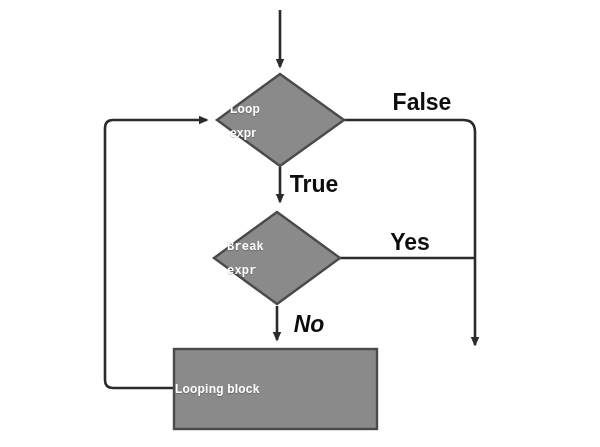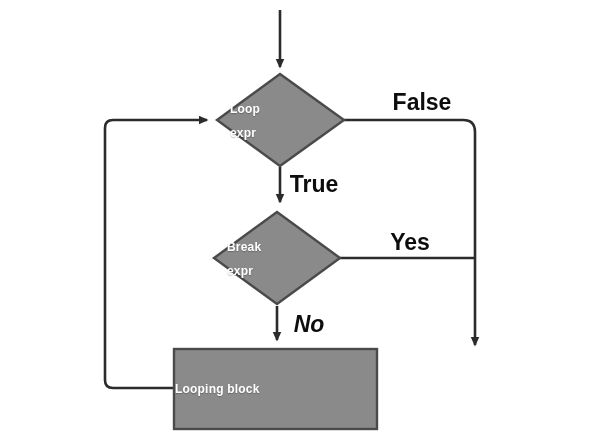--- a/index.html
+++ b/index.html
@@ -58,7 +58,7 @@
     line-height:24px;
   }
   .lbl-loop-expr   { left:230px; top:97px;  width:100px; }
-  .lbl-break-expr  { left:227px; top:235px; width:100px; }
+  .lbl-break-expr  { left:227px; top:235px; width:100px;font-family:Liberation Mono, monospace; }
   .lbl-looping-block{ left:175px; top:377px; width:216px; line-height:24px; }
   .lbl-false { left:368px; top:90px;  width:64px;margin-left:22px; }
   .lbl-true  { left:282px; top:172px; width:64px; }

